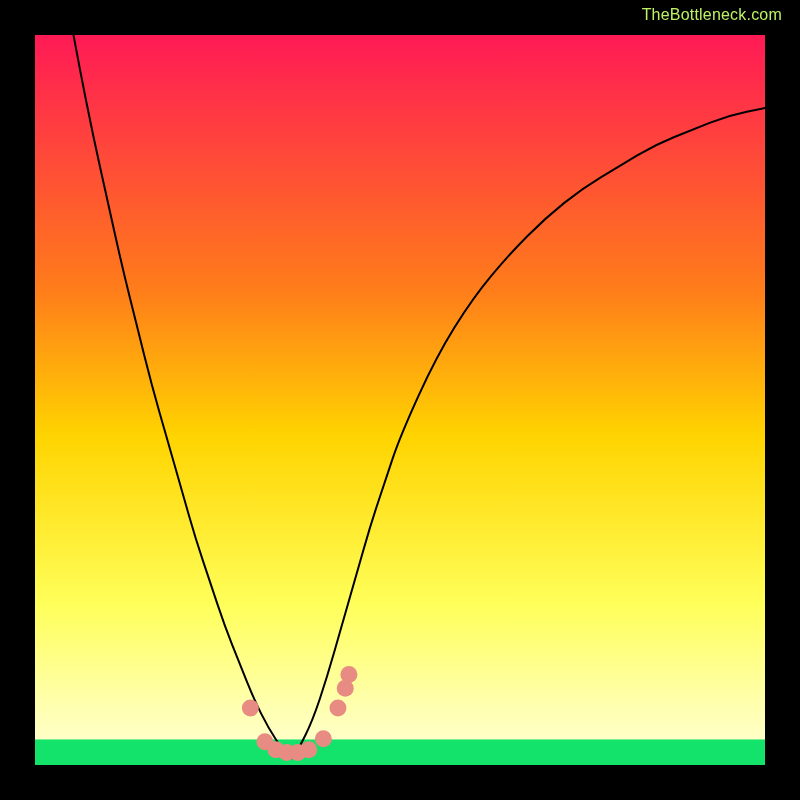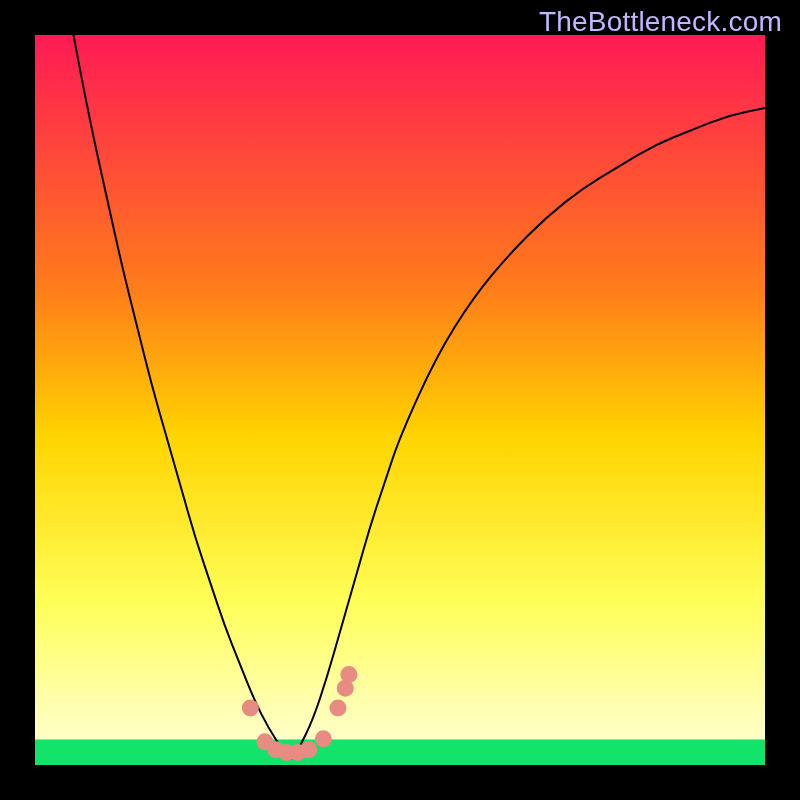--- a/index.html
+++ b/index.html
@@ -28,8 +28,8 @@
     position: absolute;
     top: 6px;
     right: 18px;
-    color: #c4b5fd;
-    font-size: 28px;
+    color: #bef264;
+    font-size: 16px;
     font-weight: 400;
     letter-spacing: 0.2px;
   }

